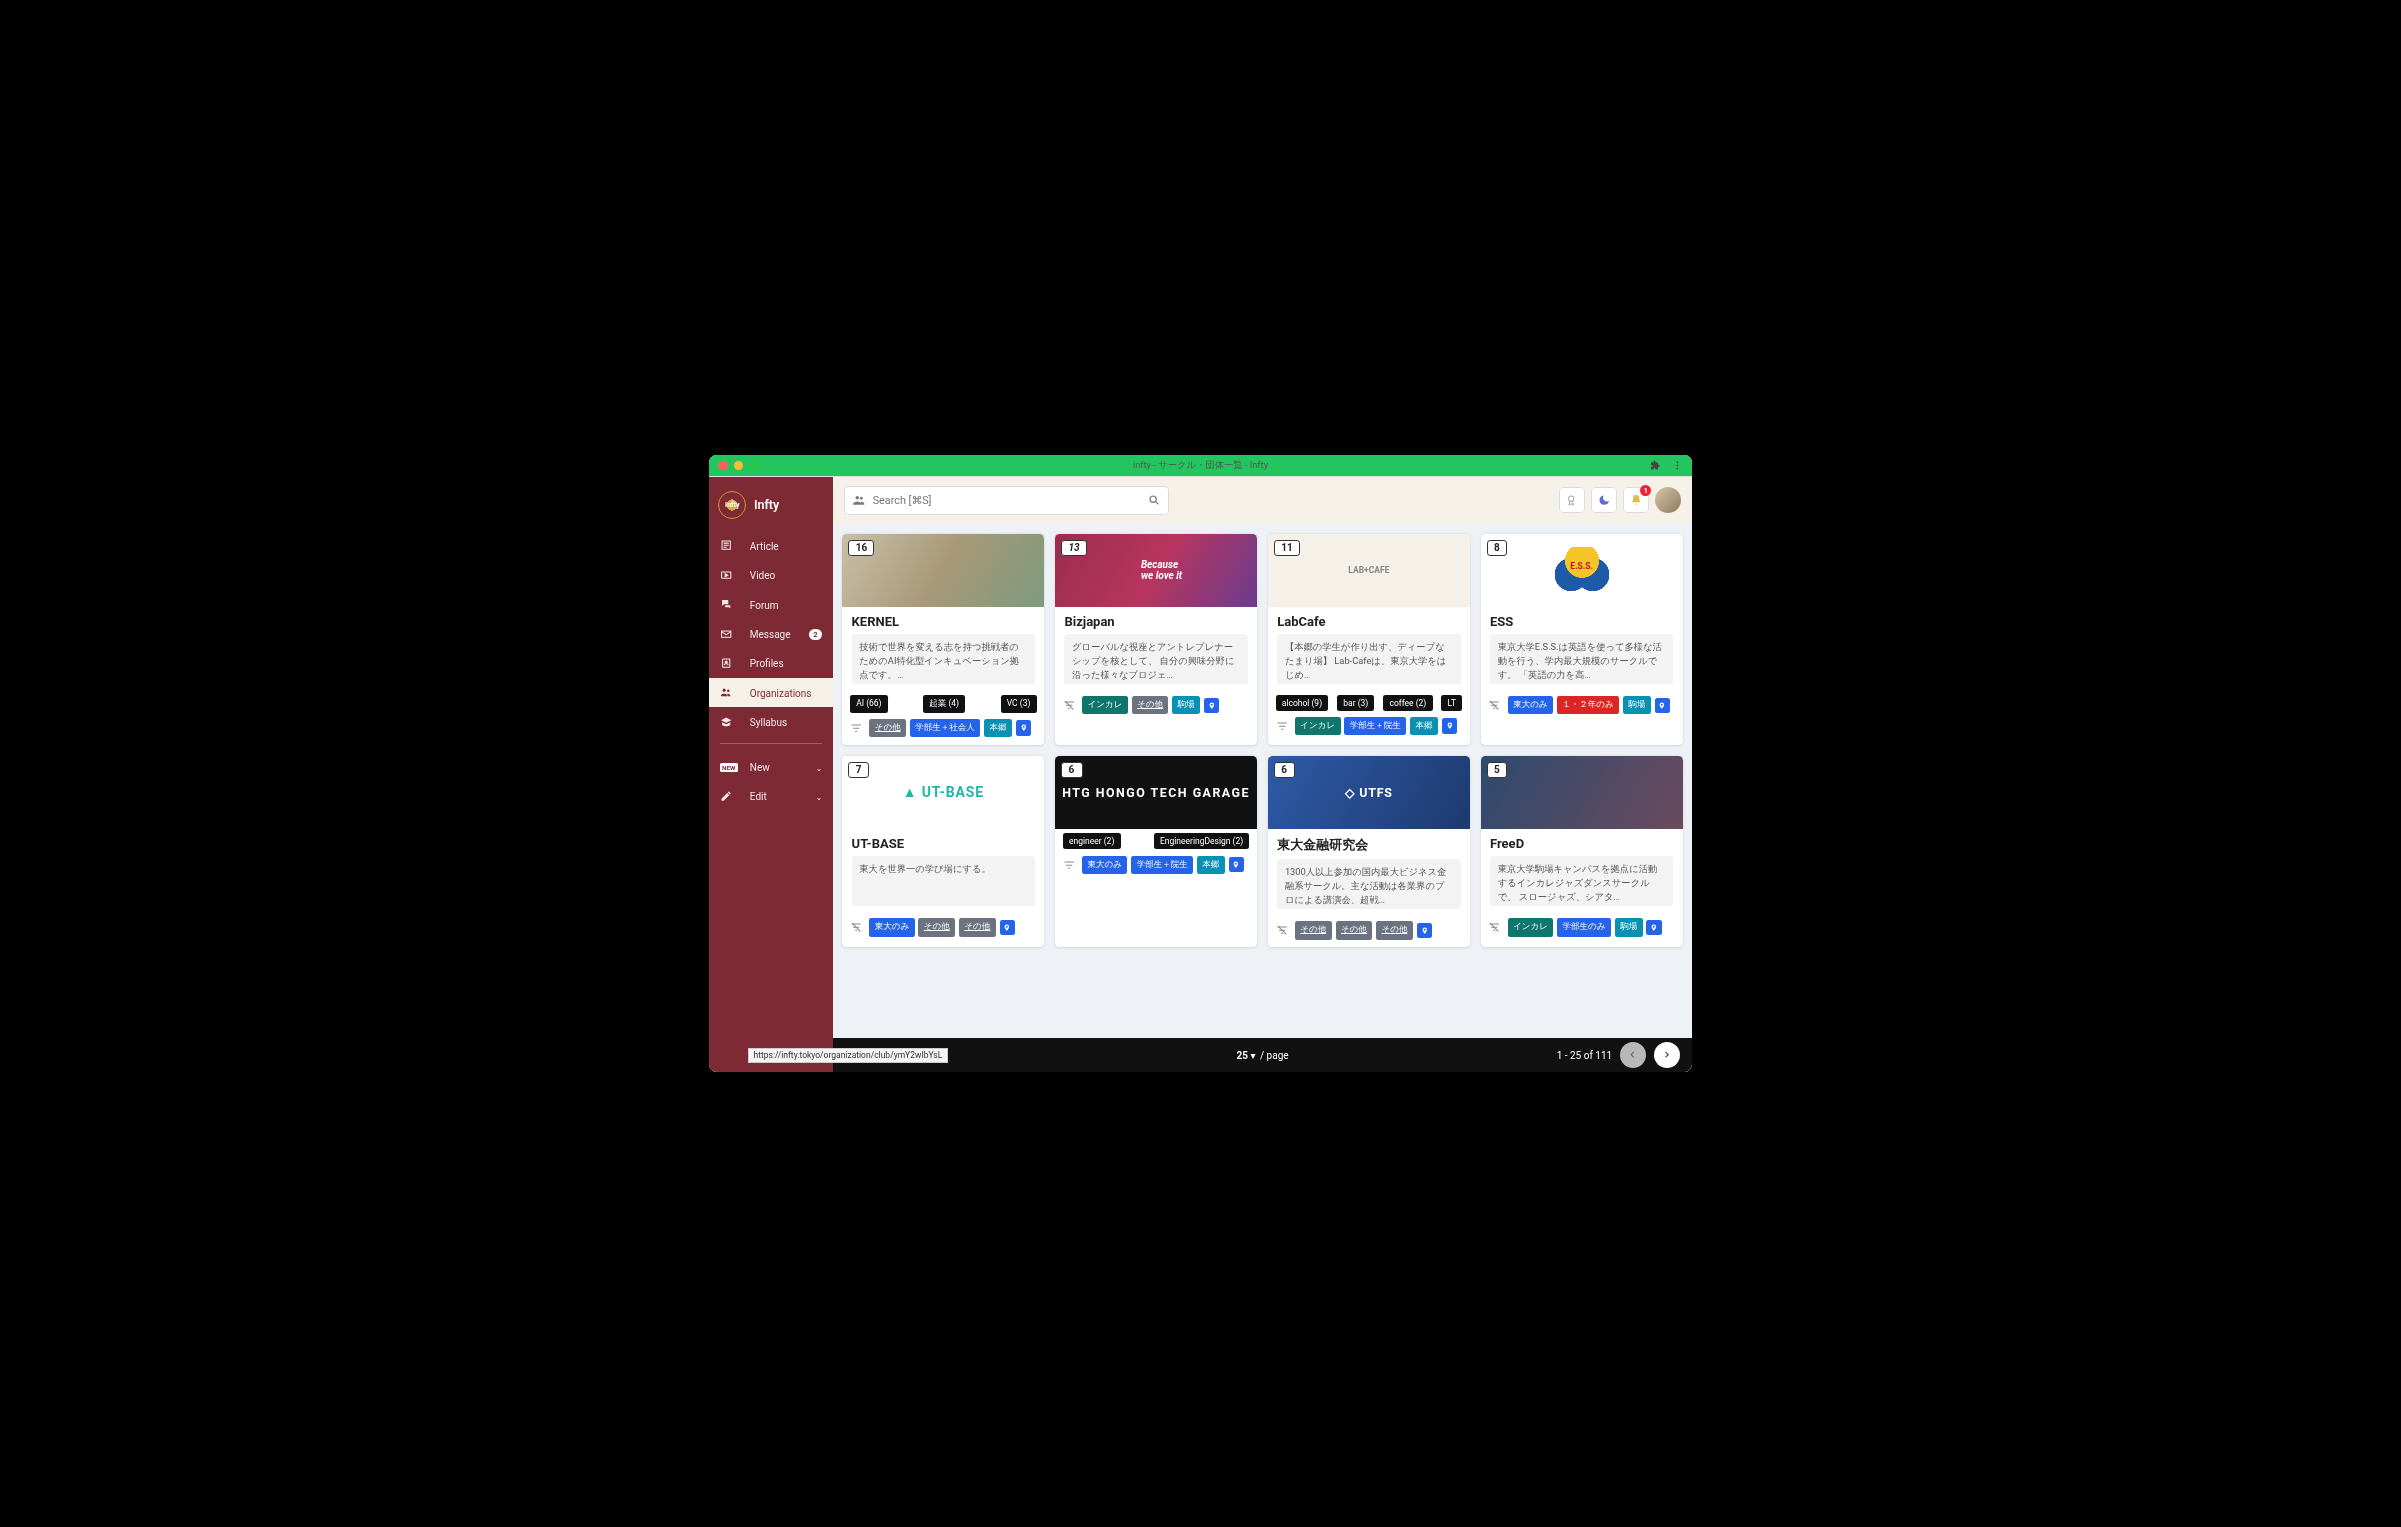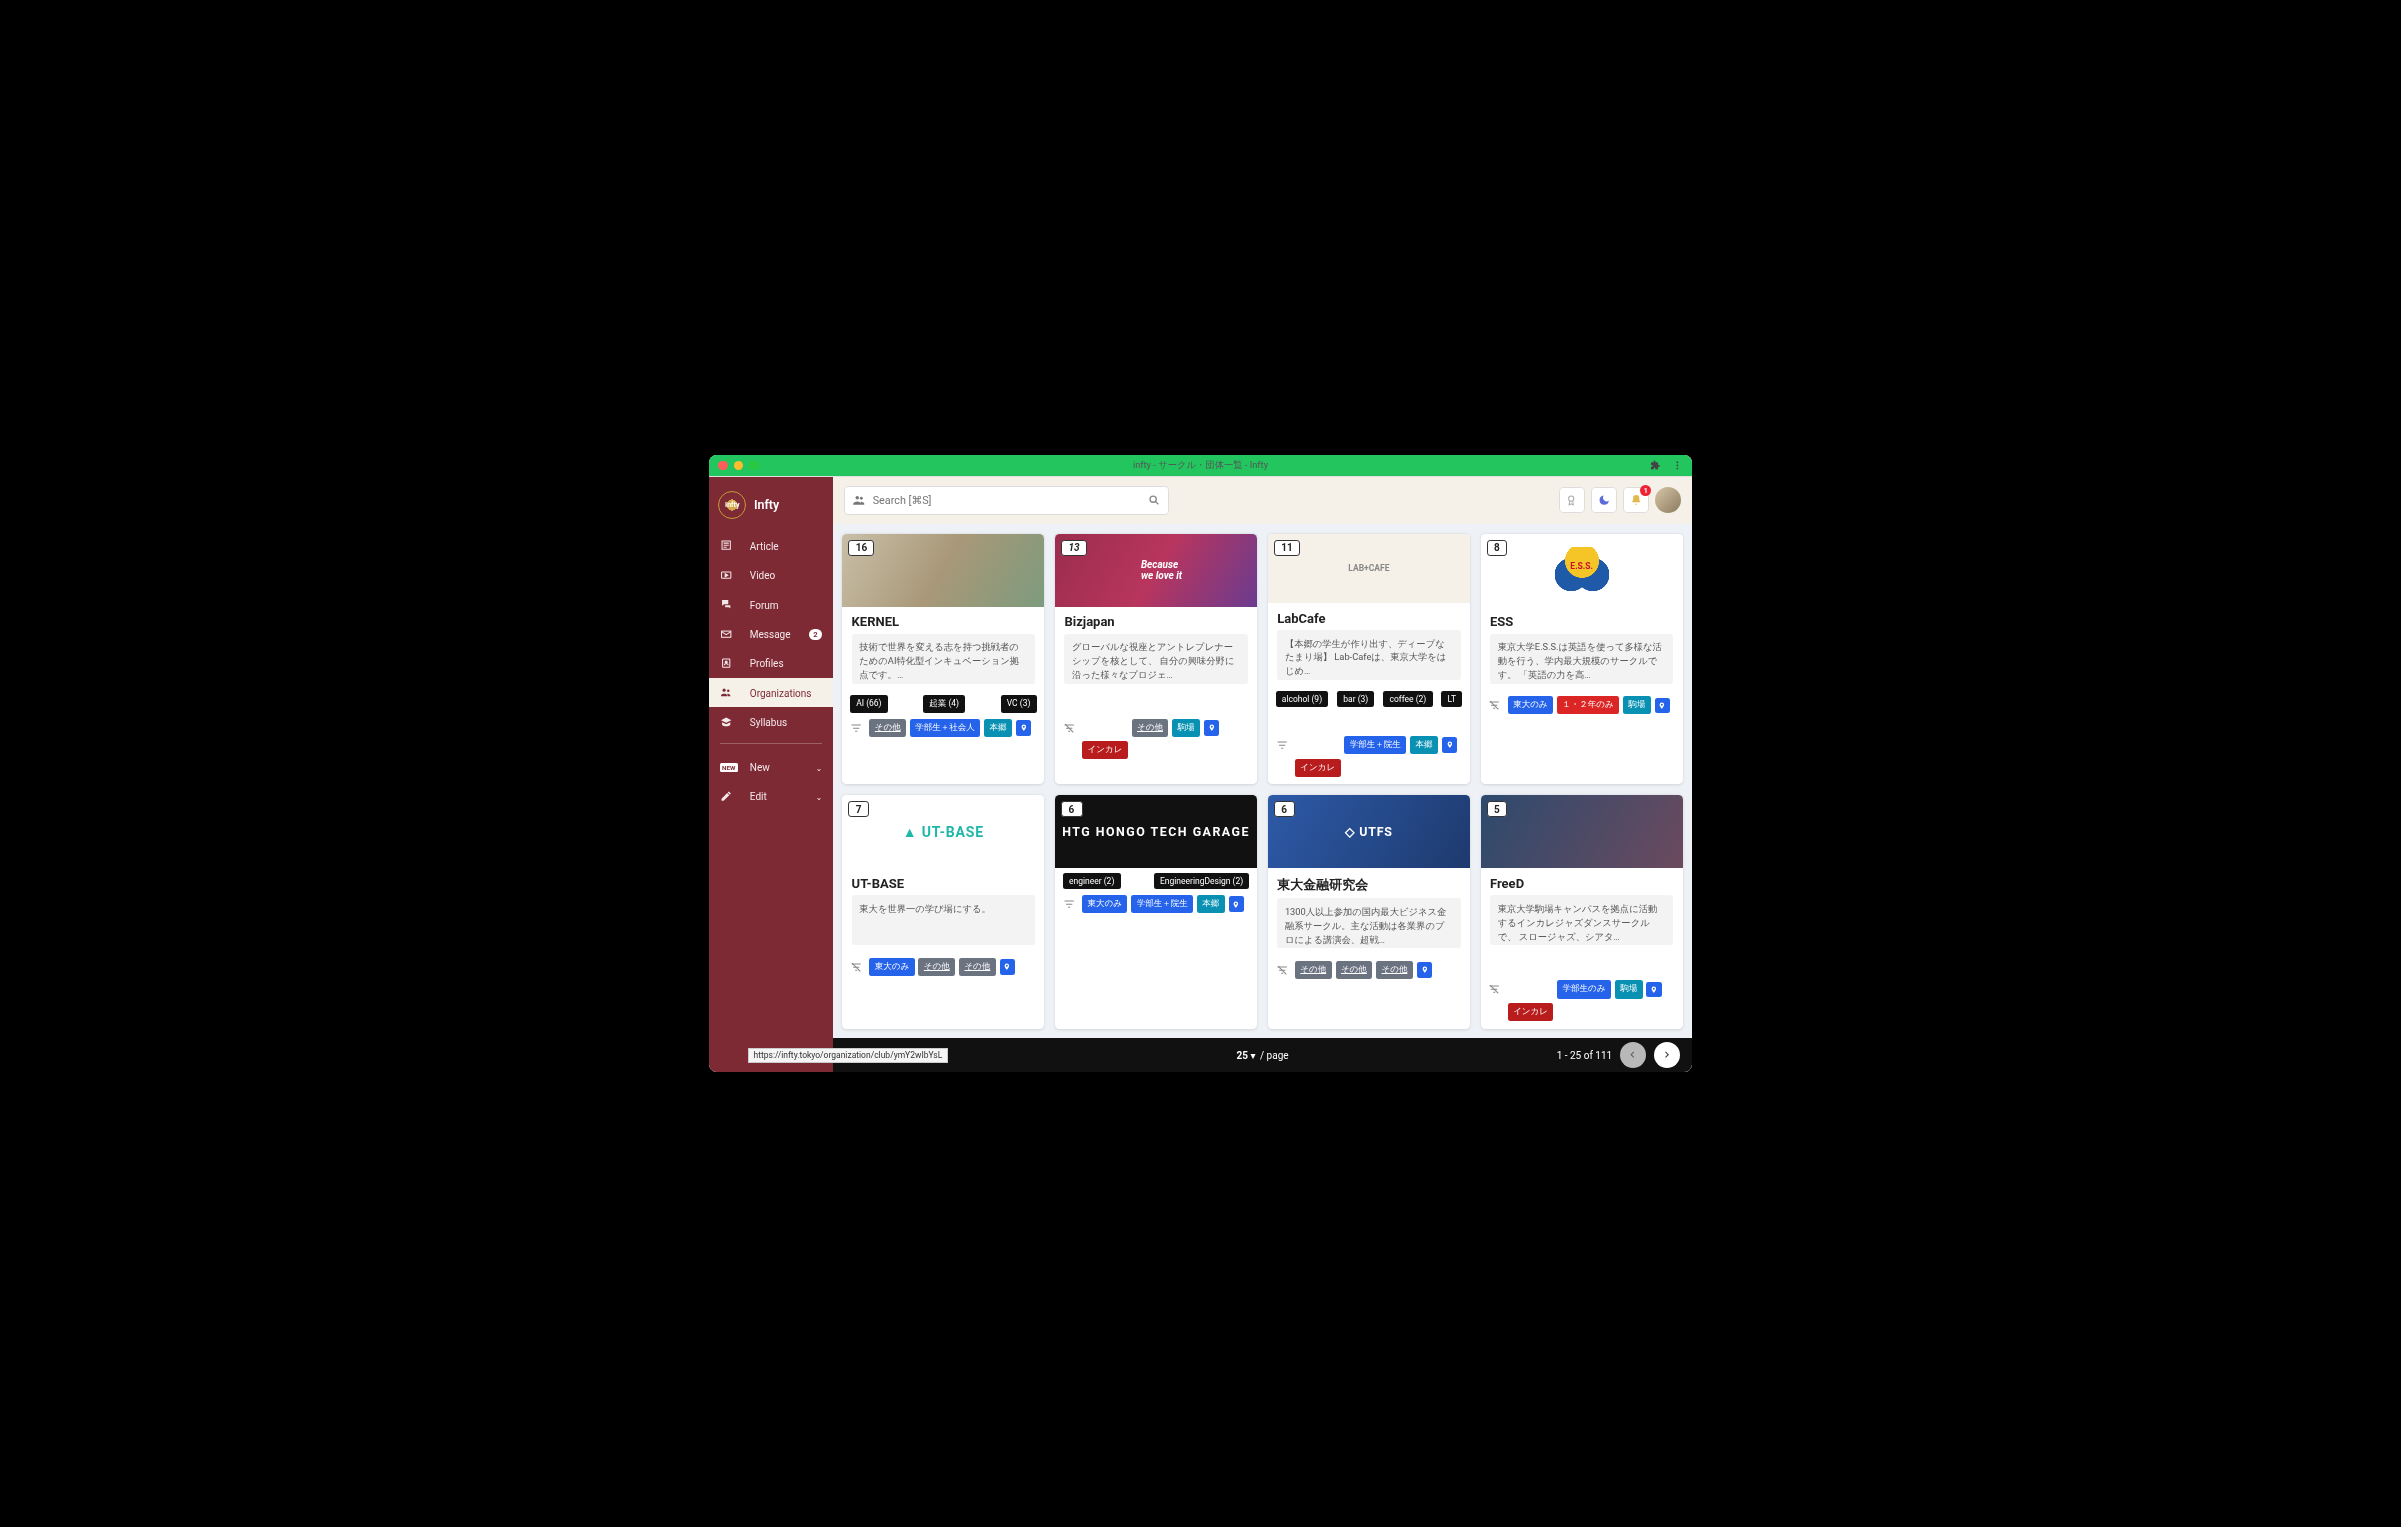--- a/index.html
+++ b/index.html
@@ -47,7 +47,7 @@
 .card-foot { padding: 6.2px 7.7px 7.7px; display: flex; align-items: center; gap: 3.9px; }
 .fico { color: #888; font-size: 10.8px; margin-right: 3.1px; }
 .chip { font-size: 8.5px; padding: 3.1px 5.4px; border-radius: 2.3px; color: #fff; white-space: nowrap; }
-.c-green { background: #b91c1c; margin-top: 45px; } .c-gray { background: #6b7280; text-decoration: underline; } .c-blue { background: #2563eb; }
+.c-green { background: #0f766e; } .c-gray { background: #6b7280; text-decoration: underline; } .c-blue { background: #2563eb; }
 .c-red { background: #dc2626; } .c-cyan { background: #0891b2; } .c-loc { background: #2563eb; padding: 3.1px 3.9px; }
 .footer { background: #111; color: #fff; height: 34px; display: flex; align-items: center; padding: 0 12.4px; gap: 7.7px; font-size: 10px; }
 .footer .fl { display: flex; gap: 7.7px; align-items: center; }

